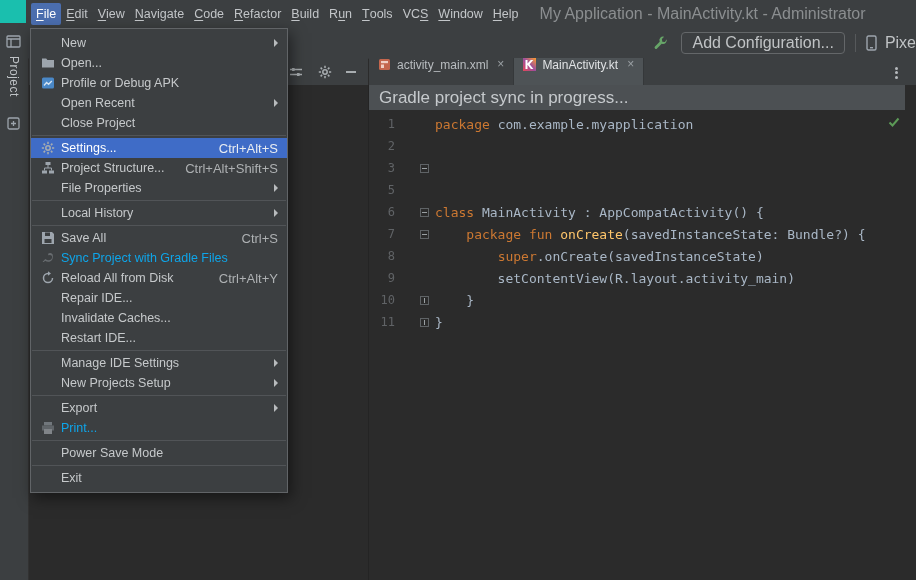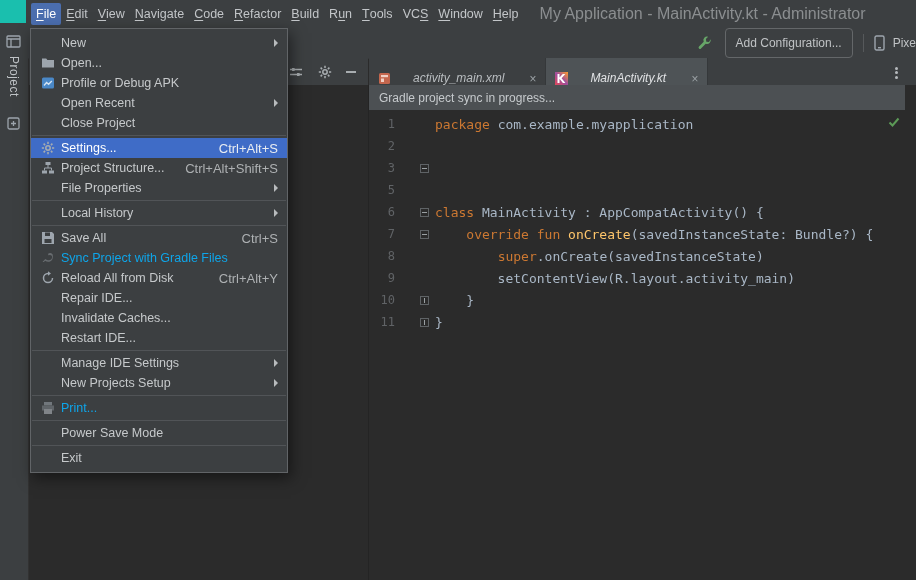--- a/index.html
+++ b/index.html
@@ -26,8 +26,8 @@
   .toolbar{position:absolute;left:28px;top:28px;right:0;height:30px;background:var(--panel_bg,#3c3f41);border-bottom:1px solid #363839;}
   .tb-right{position:absolute;right:0;top:0;height:30px;display:flex;align-items:center;}
   .tb-ic{display:inline-flex;align-items:center;justify-content:center;width:16px;height:16px;}
-  .add-config{margin-left:12px;height:30px;border:1px solid #646769;border-radius:4px;background:transparent;color:#c0c3c5;
-              font-family:"Liberation Sans",sans-serif;font-size:12px;padding:0 10px;white-space:nowrap;}
+  .add-config{margin-left:12px;height:22px;border:1px solid #646769;border-radius:4px;background:transparent;color:#c0c3c5;
+              font-family:"Liberation Sans",sans-serif;font-size:16px;padding:0 10px;white-space:nowrap;}
   .tb-sep{width:1px;height:18px;background:#56595b;margin:0 8px 0 10px;}
   .device{display:flex;align-items:center;gap:5px;font-size:12px;color:#c0c3c5;white-space:nowrap;}
 

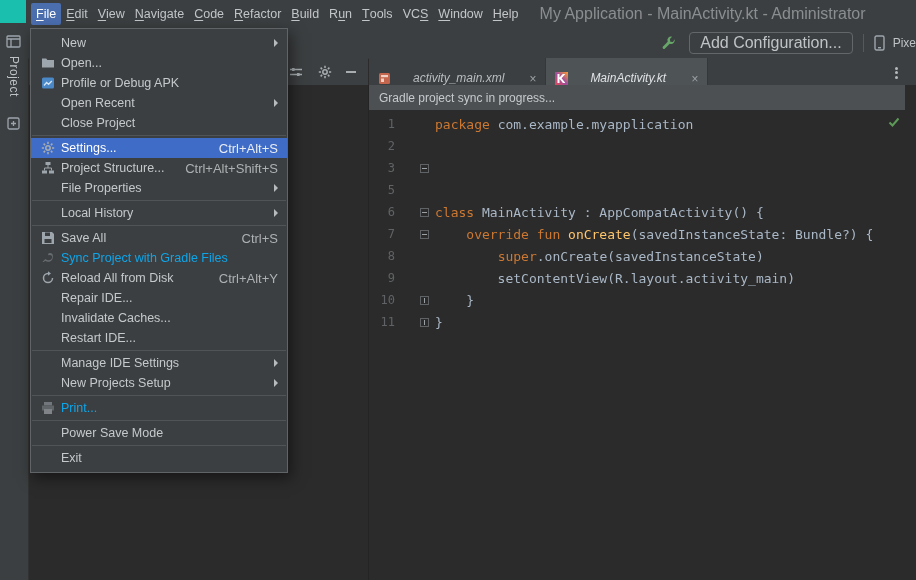--- a/index.html
+++ b/index.html
@@ -29,7 +29,7 @@
   .add-config{margin-left:12px;height:22px;border:1px solid #646769;border-radius:4px;background:transparent;color:#c0c3c5;
               font-family:"Liberation Sans",sans-serif;font-size:16px;padding:0 10px;white-space:nowrap;}
   .tb-sep{width:1px;height:18px;background:#56595b;margin:0 8px 0 10px;}
-  .device{display:flex;align-items:center;gap:5px;font-size:12px;color:#c0c3c5;white-space:nowrap;}
+  .device{display:flex;align-items:center;gap:5px;font-size:16px;color:#c0c3c5;white-space:nowrap;}
 
   
   .panel-header{position:absolute;left:29px;top:58px;width:339px;height:27px;background:var(--panel_bg,#3c3f41);

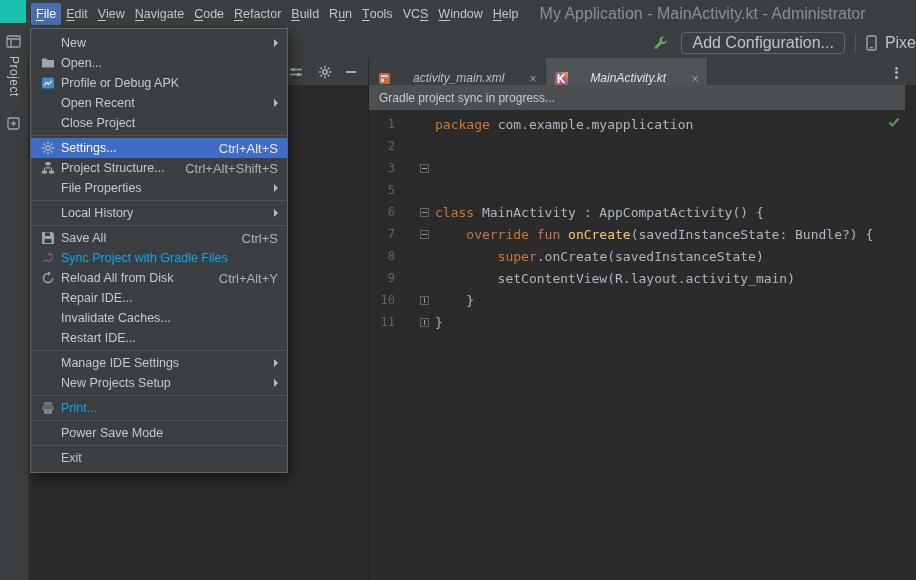--- a/index.html
+++ b/index.html
@@ -40,7 +40,7 @@
   
   .tabbar{position:absolute;left:369px;top:58px;right:0;height:27px;background:var(--panel_bg,#3c3f41);display:flex;align-items:stretch;}
   .tabs{display:flex;align-items:stretch;}
-  .tab{display:flex;align-items:flex-end;gap:22px;padding:0 9px;font-size:12px;color:#b9bdc0;border-right:1px solid #35383a;font-style:italic;}
+  .tab{display:flex;align-items:flex-start;gap:6px;padding:0 9px;font-size:12px;color:#b9bdc0;border-right:1px solid #35383a;}
   .tab.active{background:#4e5356;color:#e0e2e4;}
   .tab-ic{display:inline-flex;width:13px;height:13px;}
   .tab-close{color:#9aa0a4;font-size:12px;margin-left:3px;line-height:1;}

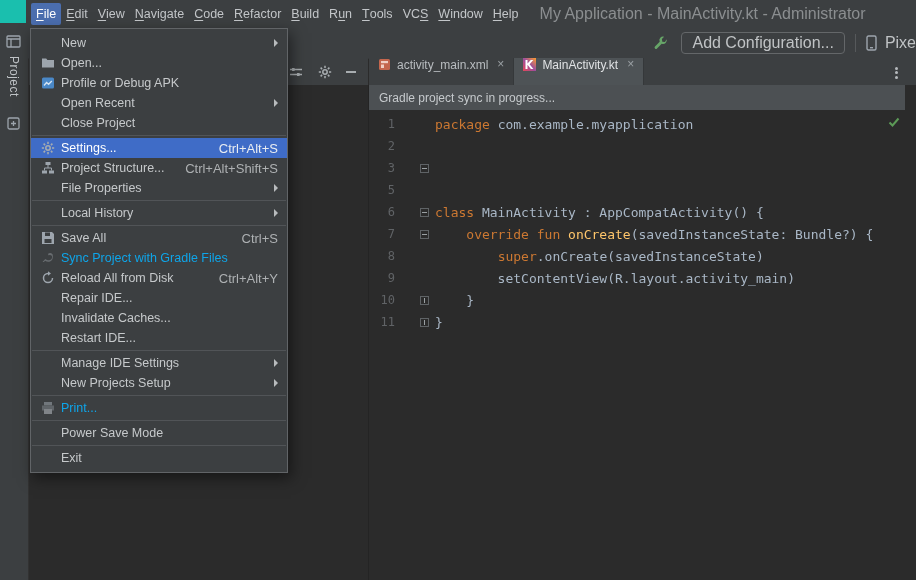--- a/index.html
+++ b/index.html
@@ -49,7 +49,7 @@
 
   
   .banner{position:absolute;left:369px;top:85px;right:11px;height:25px;background:var(--banner_bg,#4c5053);
-          display:flex;align-items:center;padding-left:10px;font-size:12px;color:#c6cacd;}
+          display:flex;align-items:center;padding-left:10px;font-size:17px;color:#c6cacd;}
 
   
   .editor{position:absolute;left:369px;top:110px;right:0;bottom:0;background:var(--editor_bg,#2b2b2b);

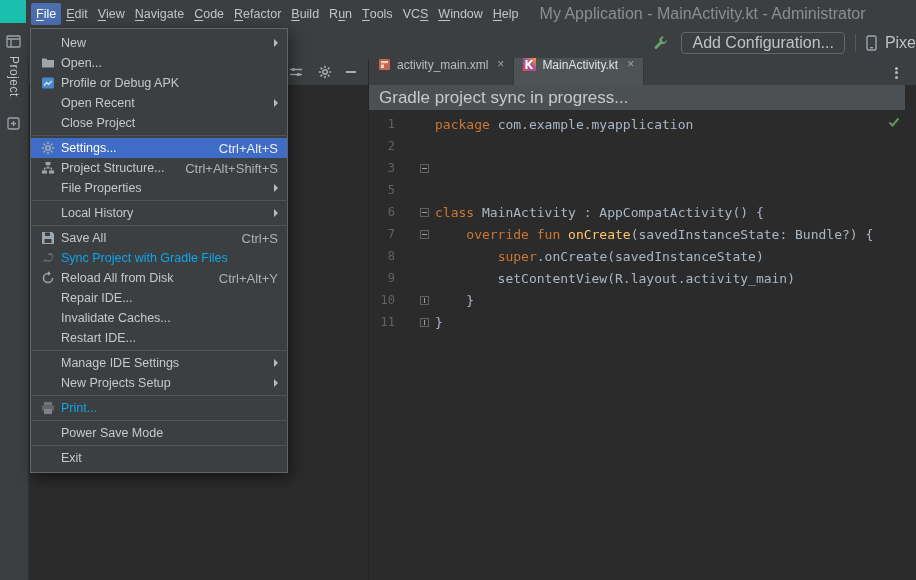--- a/index.html
+++ b/index.html
@@ -258,7 +258,7 @@
         <div class="code-line"><span class="gutter">3</span><span class="foldcol"><span class="fold-box start"></span></span></div>
         <div class="code-line"><span class="gutter">5</span><span class="foldcol"></span><span class="code"></span></div>
         <div class="code-line"><span class="gutter">6</span><span class="foldcol"><span class="fold-box start"></span></span><span class="code"><span class="tok-kw">class </span><span class="tok-pl">MainActivity : AppCompatActivity() {</span></span></div>
-        <div class="code-line"><span class="gutter">7</span><span class="foldcol"><span class="fold-box start"></span></span><span class="code"><span class="tok-pl">    </span><span class="tok-kw">override fun </span><span class="tok-fn">onCreate</span><span class="tok-pl">(savedInstanceState: Bundle?) {</span></span></div>
+        <div class="code-line"><span class="gutter">7</span><span class="foldcol"><span class="fold-box start"></span></span><span class="code"><span class="tok-pl">    </span><span class="tok-kw">package fun </span><span class="tok-fn">onCreate</span><span class="tok-pl">(savedInstanceState: Bundle?) {</span></span></div>
         <div class="code-line"><span class="gutter">8</span><span class="foldcol"></span><span class="code"><span class="tok-pl">        </span><span class="tok-kw">super</span><span class="tok-pl">.onCreate(savedInstanceState)</span></span></div>
         <div class="code-line"><span class="gutter">9</span><span class="foldcol"></span><span class="code"><span class="tok-pl">        setContentView(R.layout.activity_main)</span></span></div>
         <div class="code-line"><span class="gutter">10</span><span class="foldcol"><span class="fold-box end"></span></span><span class="code"><span class="tok-pl">    }</span></span></div>

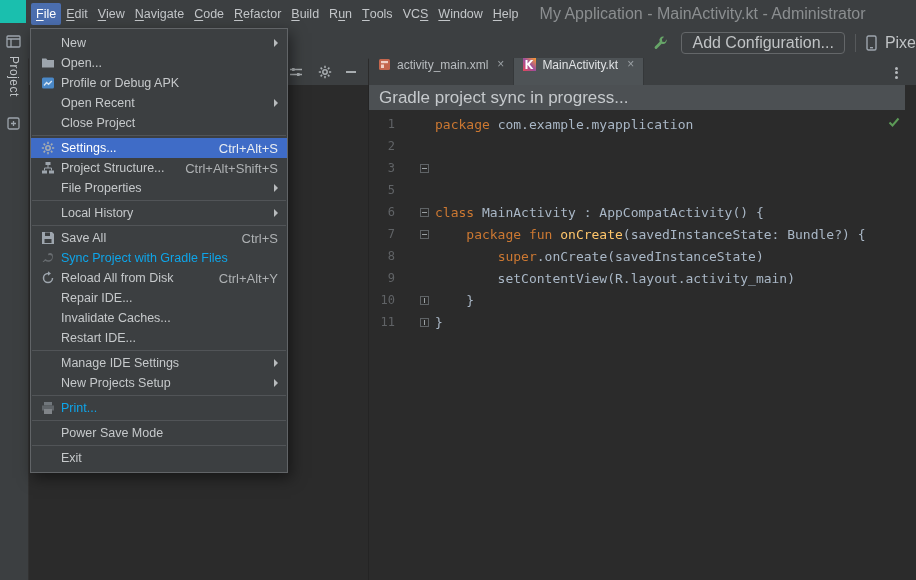--- a/index.html
+++ b/index.html
@@ -393,6 +393,11 @@
         <span class="arrow"></span>
       </div>
       <div class="sep"></div>
+      <div class="mi">
+        <span class="ic"></span>
+        <span class="lbl">Export</span>
+        <span class="arrow"></span>
+      </div>
       <div class="mi disabled">
         <span class="ic">
           <svg width="14" height="14" viewBox="0 0 14 14">

